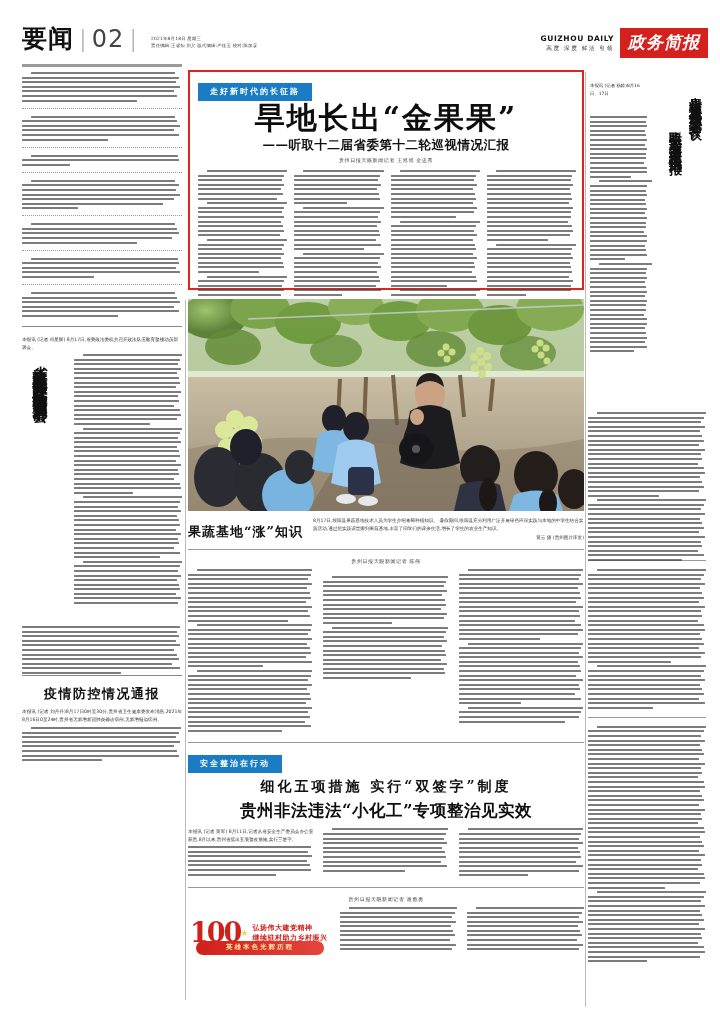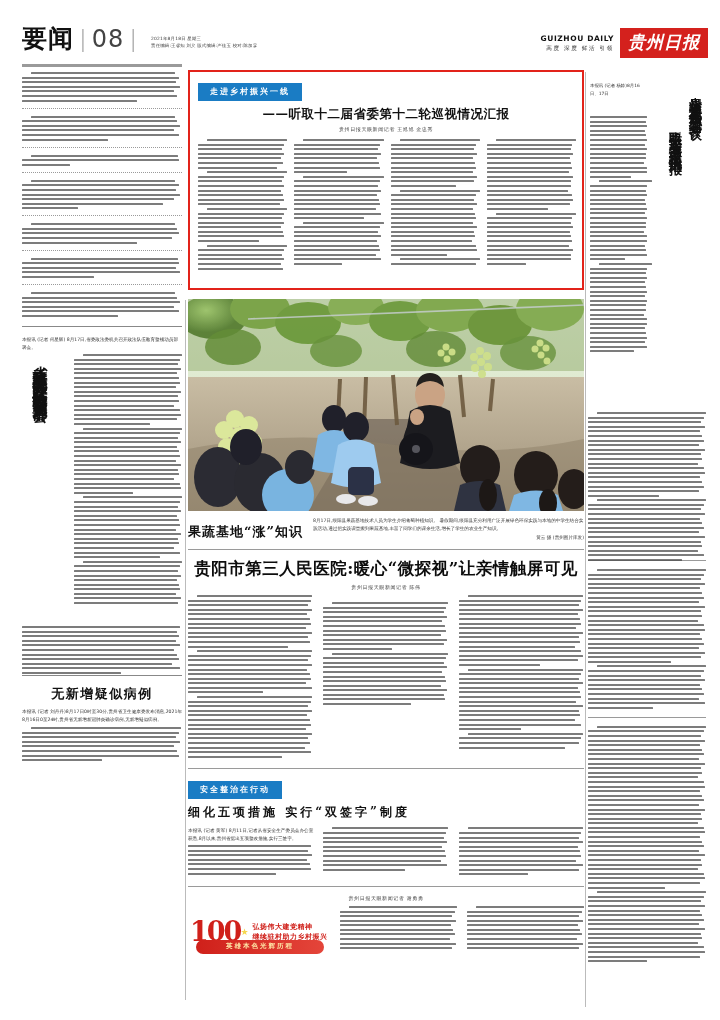--- a/index.html
+++ b/index.html
@@ -199,7 +199,7 @@
     <div class="mh-left">
       <span class="mh-title">要闻</span>
       <span class="mh-bars">|</span>
-      <span class="mh-page">08</span>
+      <span class="mh-page">02</span>
       <span class="mh-bars">|</span>
       <span class="mh-meta">
         <div>2021年8月18日  星期三</div>

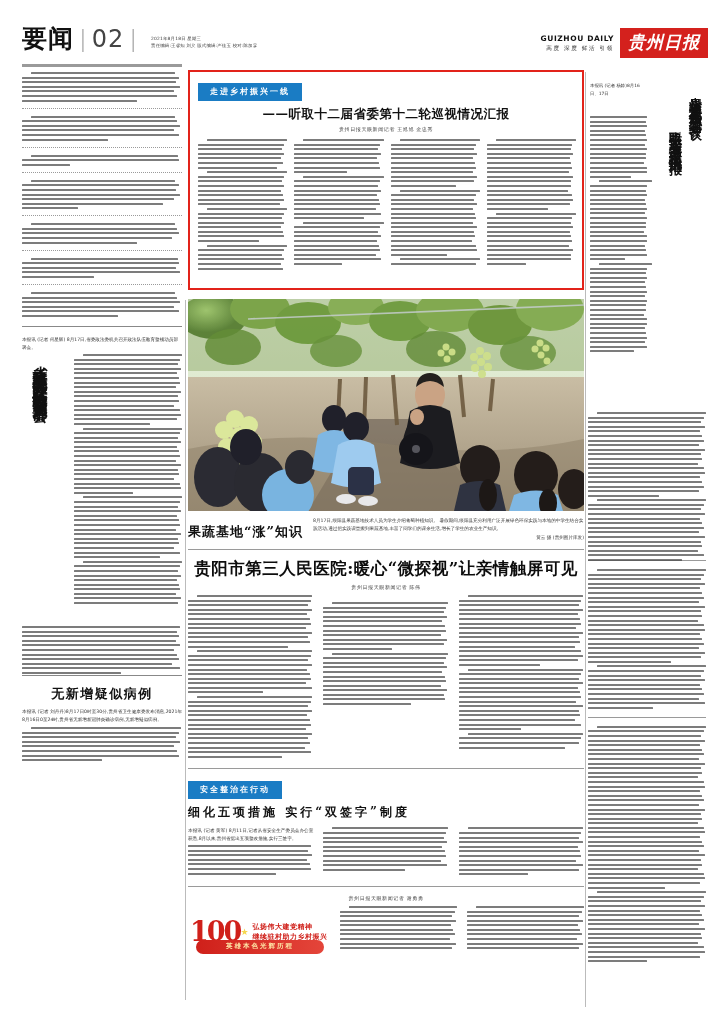--- a/index.html
+++ b/index.html
@@ -211,7 +211,7 @@
         <div class="l1">GUIZHOU DAILY</div>
         <div class="l2">高度 深度 鲜活 引领</div>
       </div>
-      <div class="mh-logo">贵州日报</div>
+      <div class="mh-logo">政务简报</div>
     </div>
   </div>
   <div class="mh-rule"></div>

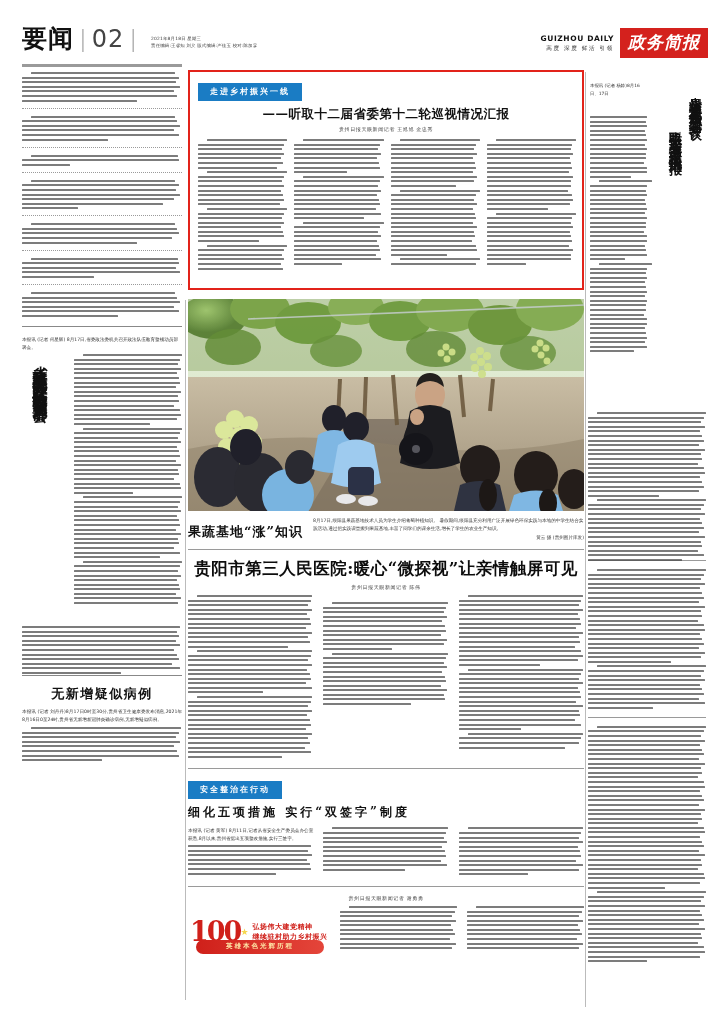--- a/index.html
+++ b/index.html
@@ -408,7 +408,7 @@
   <div class="colC">
 
     <div class="redbox">
-      <div class="tag-blue">走进乡村振兴一线</div>
+      <div class="tag-blue">走好新时代的长征路</div>
       <div class="subhead-main">——听取十二届省委第十二轮巡视情况汇报</div>
       <div class="byline">贵州日报天眼新闻记者  王旭旭  金忠秀</div>
       <div class="cols4">

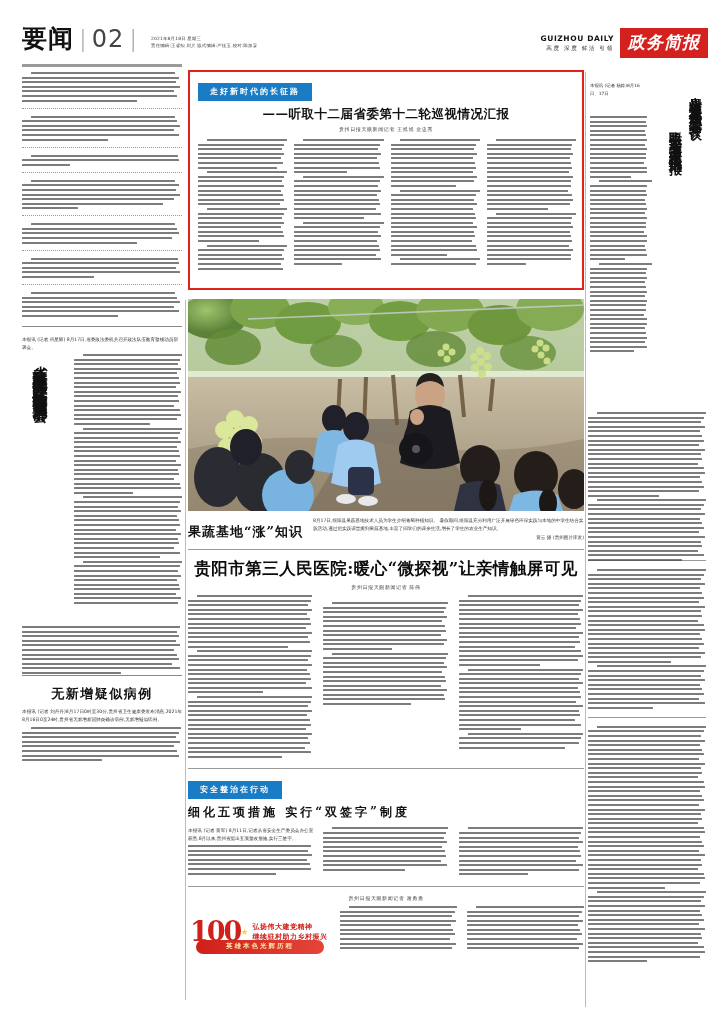--- a/index.html
+++ b/index.html
@@ -409,6 +409,7 @@
 
     <div class="redbox">
       <div class="tag-blue">走好新时代的长征路</div>
+      <div class="headline-main">旱地长出“金果果”</div>
       <div class="subhead-main">——听取十二届省委第十二轮巡视情况汇报</div>
       <div class="byline">贵州日报天眼新闻记者  王旭旭  金忠秀</div>
       <div class="cols4">

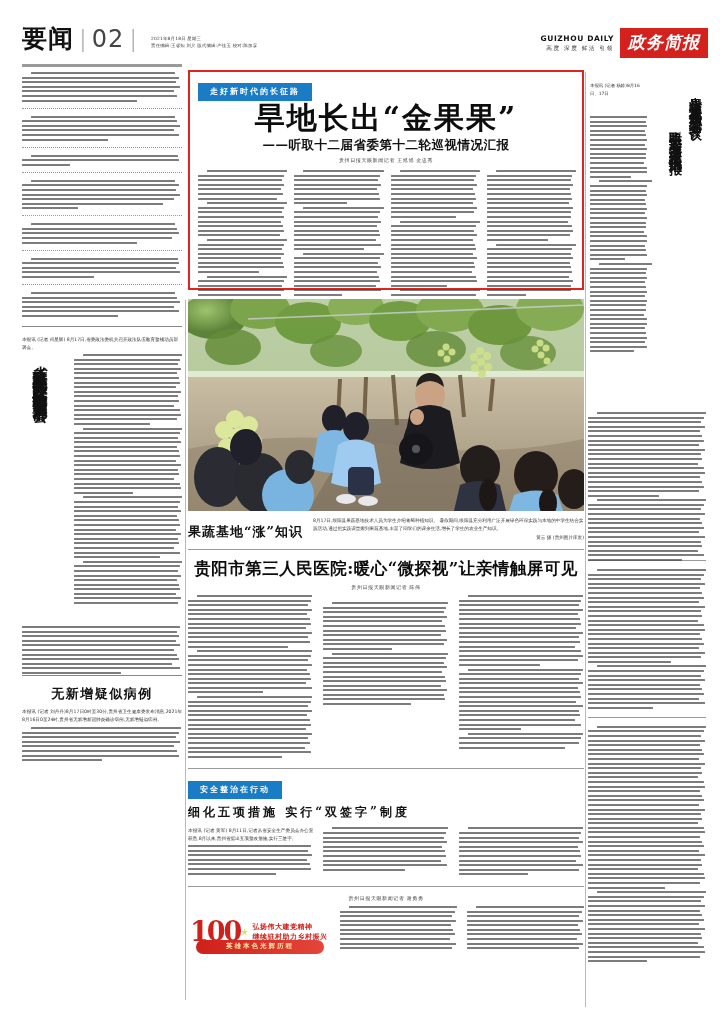--- a/index.html
+++ b/index.html
@@ -676,7 +676,6 @@
     <div class="hr-thin"></div>
 
     <div>
-      <div class="h2-zh">贵阳市第三人民医院:暖心“微探视”让亲情触屏可见</div>
       <div class="byline" style="margin-top:4px;">贵州日报天眼新闻记者   陈伟</div>
       <div class="cols3" style="margin-top:5px;">
         <div>

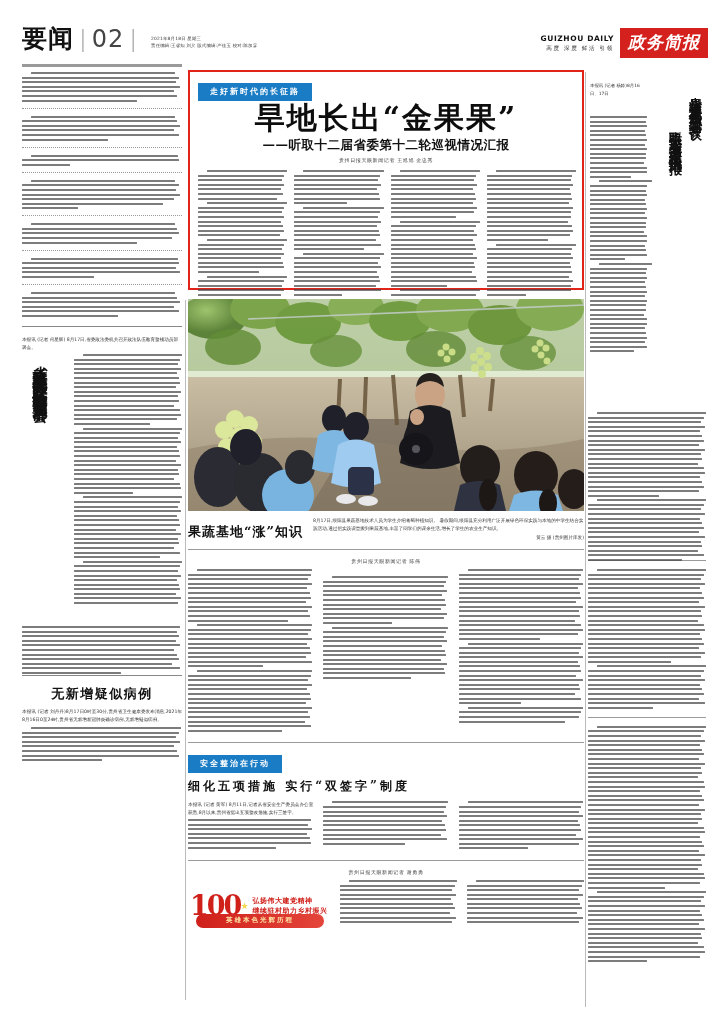--- a/index.html
+++ b/index.html
@@ -390,7 +390,7 @@
     <div class="solidsep"></div>
 
     <div>
-      <div class="sec-title-zh" style="font-size:13px; letter-spacing:1.5px; margin:6px 0 5px;">无新增疑似病例</div>
+      <div class="sec-title-zh" style="font-size:13px; letter-spacing:1.5px; margin:6px 0 5px;">疫情防控情况通报</div>
       <div style="font-size:4.6px; color:#333; line-height:1.75; text-align:justify;">本报讯 (记者 刘丹丹)8月17日0时至30分,贵州省卫生健康委发布消息,2021年8月16日0至24时,贵州省无新增新冠肺炎确诊病例,无新增疑似病例。</div>
       <div class="lines" style="margin-top:3px;">
         <i class="ind" style="width:94%"></i>

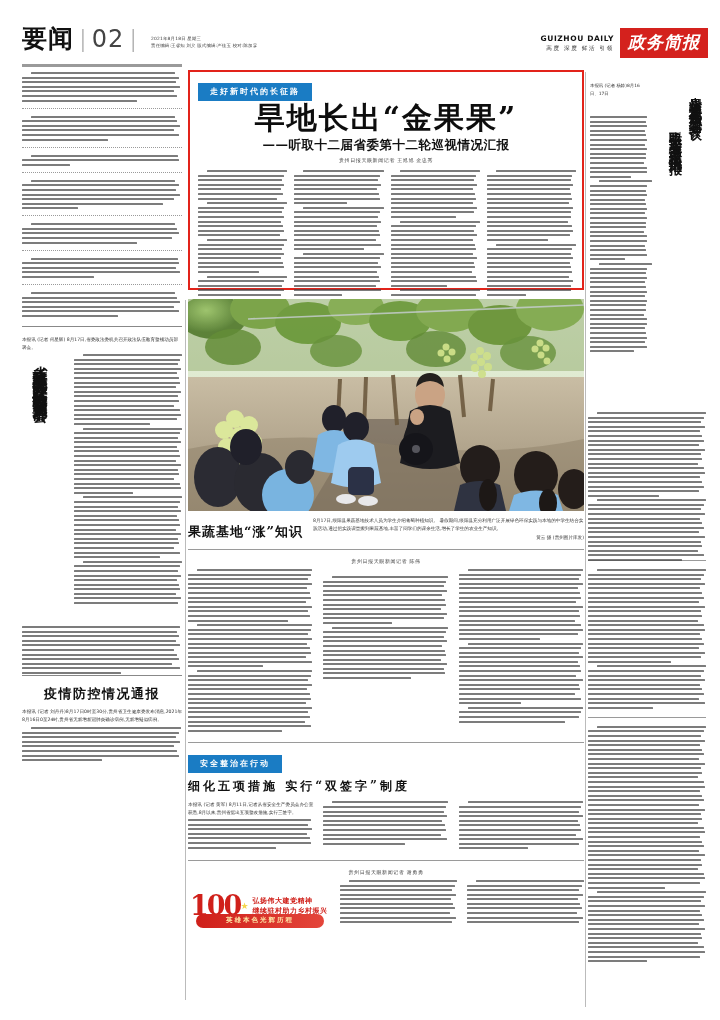--- a/index.html
+++ b/index.html
@@ -144,7 +144,7 @@
     font-family:"DejaVu Serif","Liberation Serif",serif; letter-spacing:.5px;
   }
   .h3-zh {
-    font-size:12px; font-weight:700; color:#111;
+    text-align:center; font-size:14px; font-weight:700; color:#111;
     font-family:"DejaVu Serif","Liberation Serif",serif; letter-spacing:3px;
   }
   .kicker-zh {

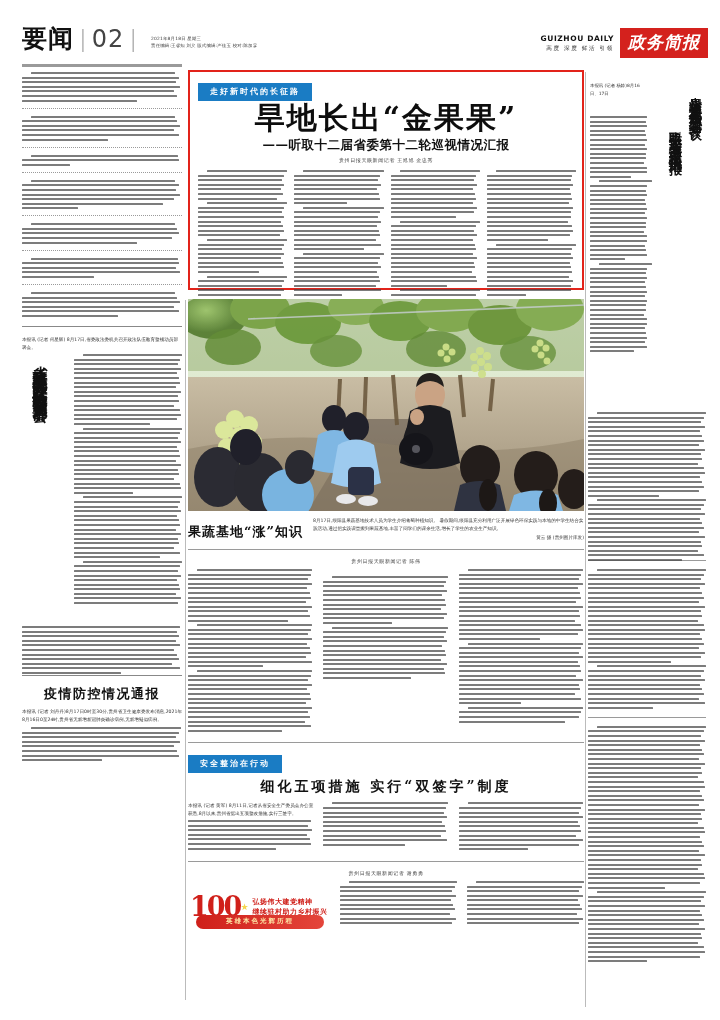--- a/index.html
+++ b/index.html
@@ -791,6 +791,7 @@
     <div>
       <div class="tag-blue" style="margin-bottom:5px;">安全整治在行动</div>
       <div class="h3-zh">细化五项措施    实行“双签字”制度</div>
+      <div class="h2-zh" style="margin-top:4px;">贵州非法违法“小化工”专项整治见实效</div>
       <div class="cols3" style="margin-top:6px;">
         <div>
           <div style="font-size:4.6px; color:#333; line-height:1.7; text-align:justify;">本报讯 (记者 黄军) 8月11日,记者从省安全生产委员会办公室获悉,8月以来,贵州省据出五项整改措施,实行三签字。</div>

